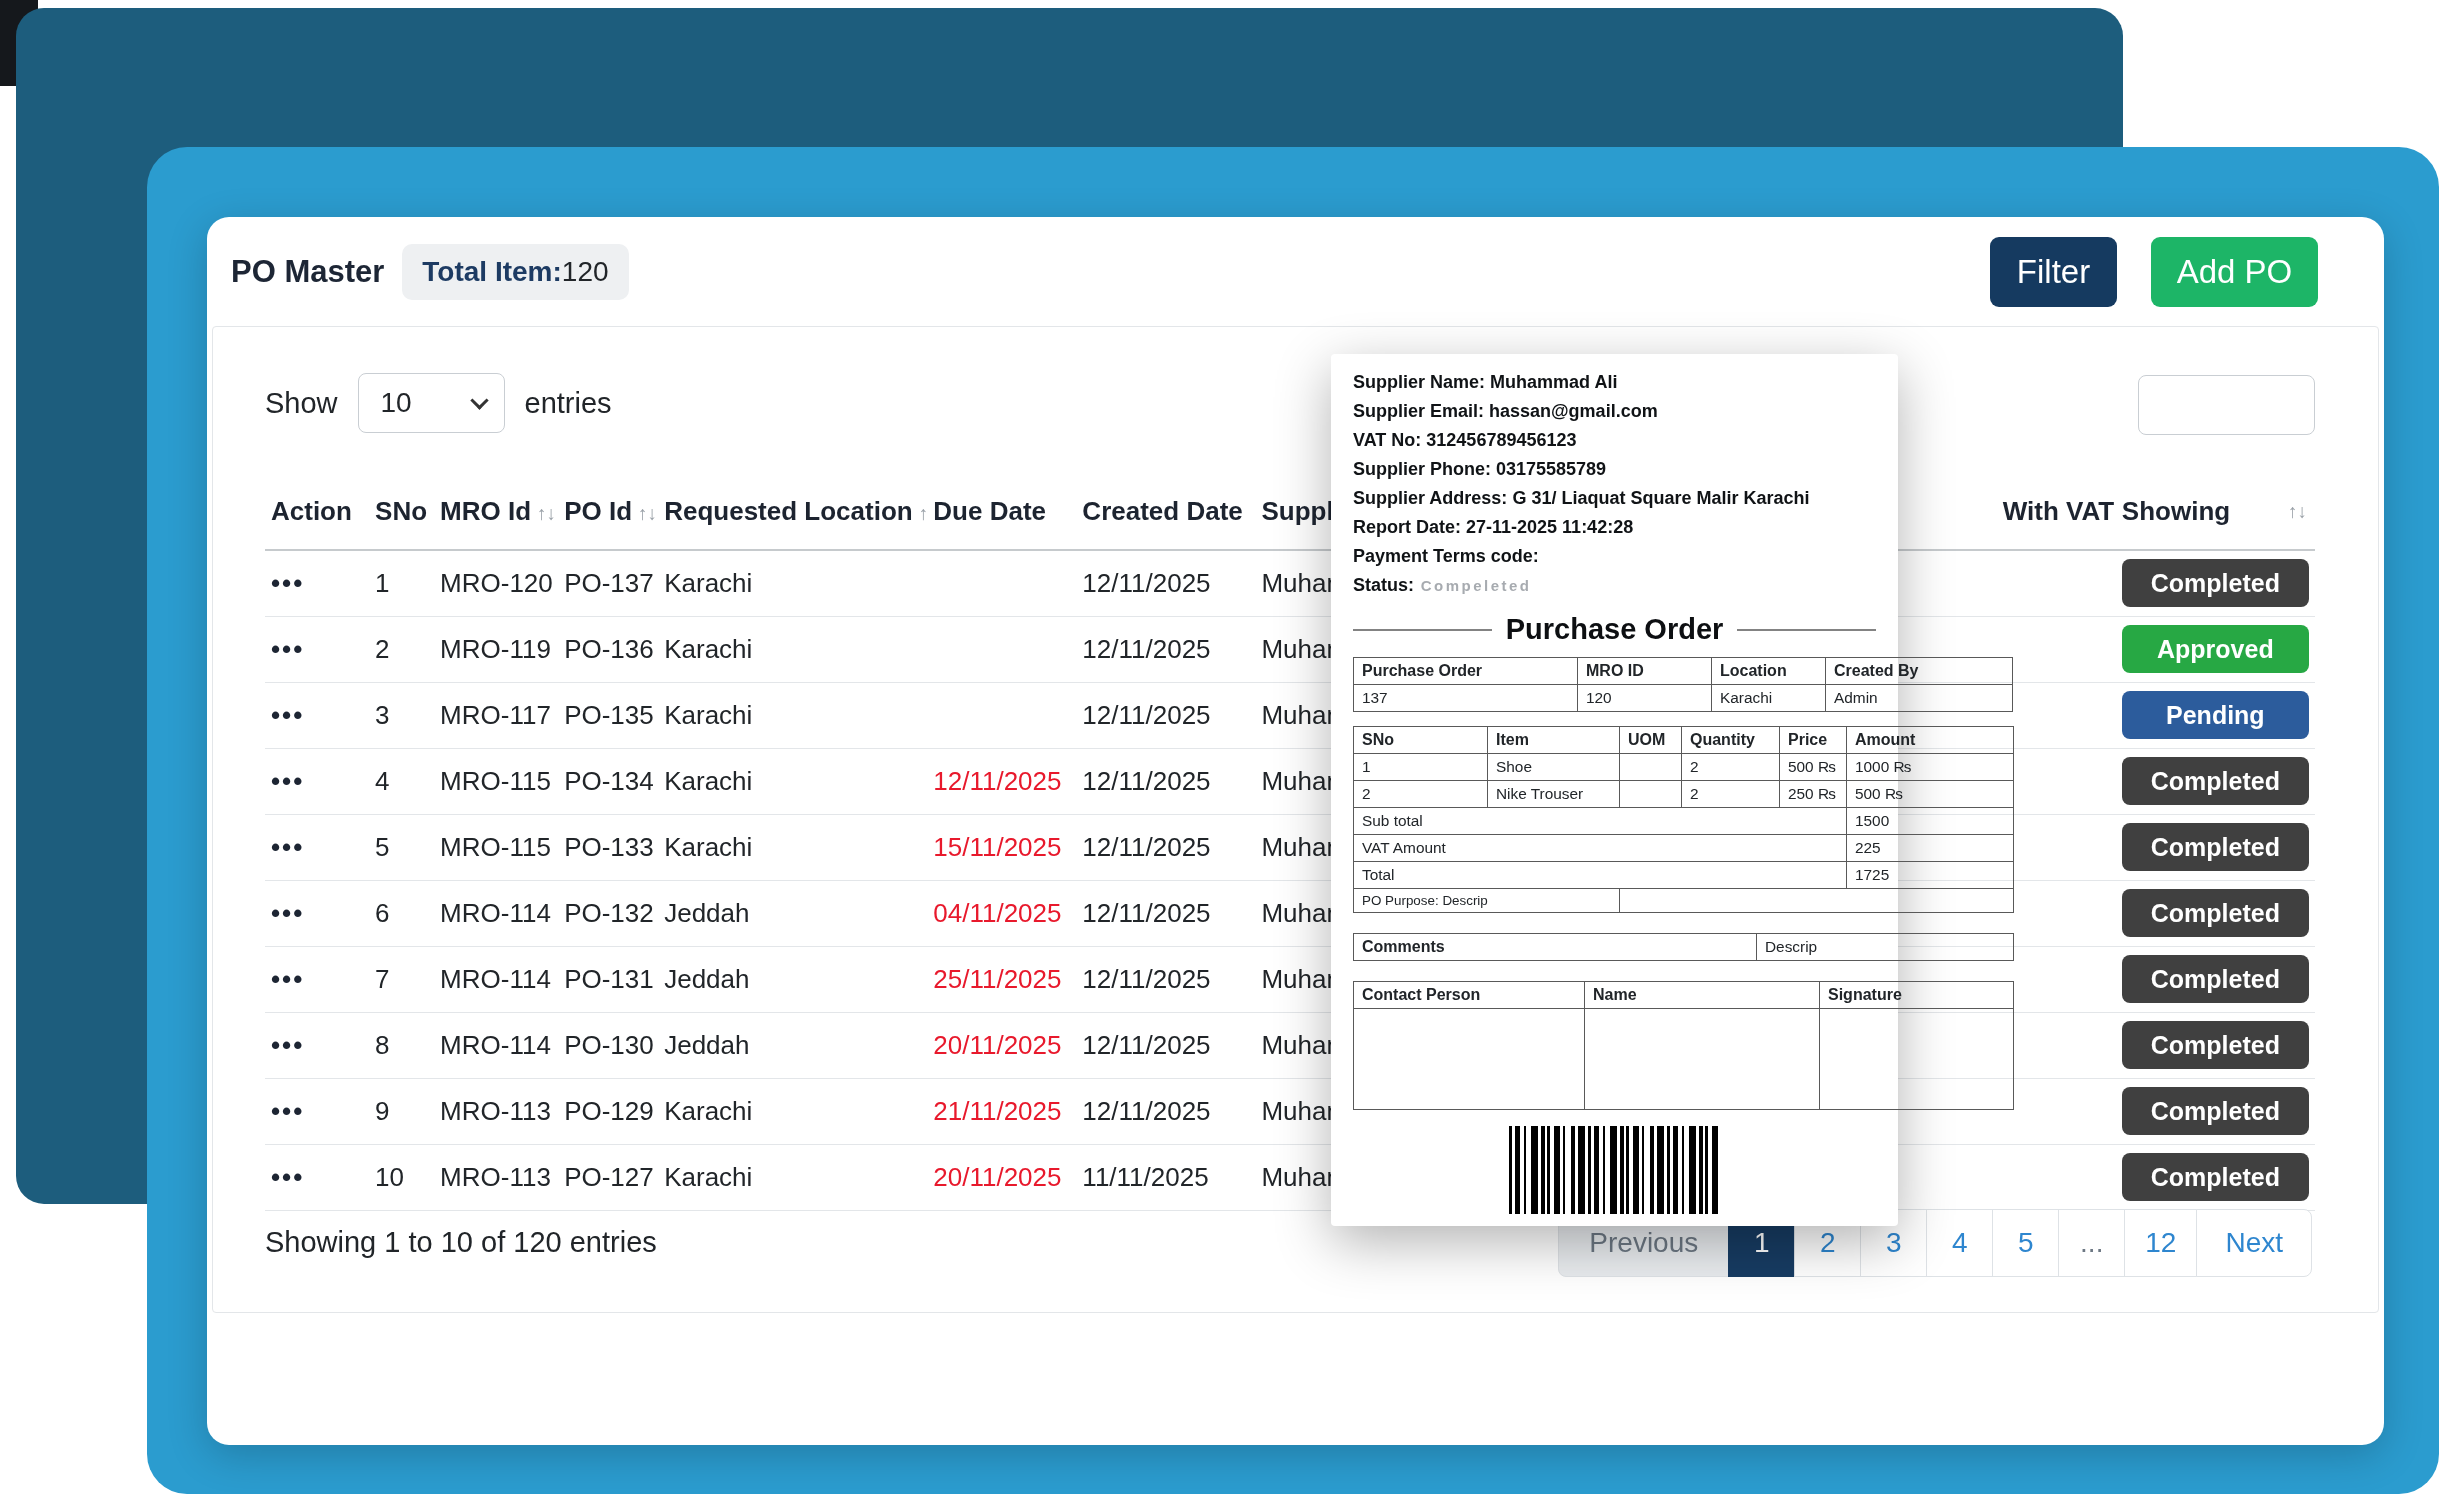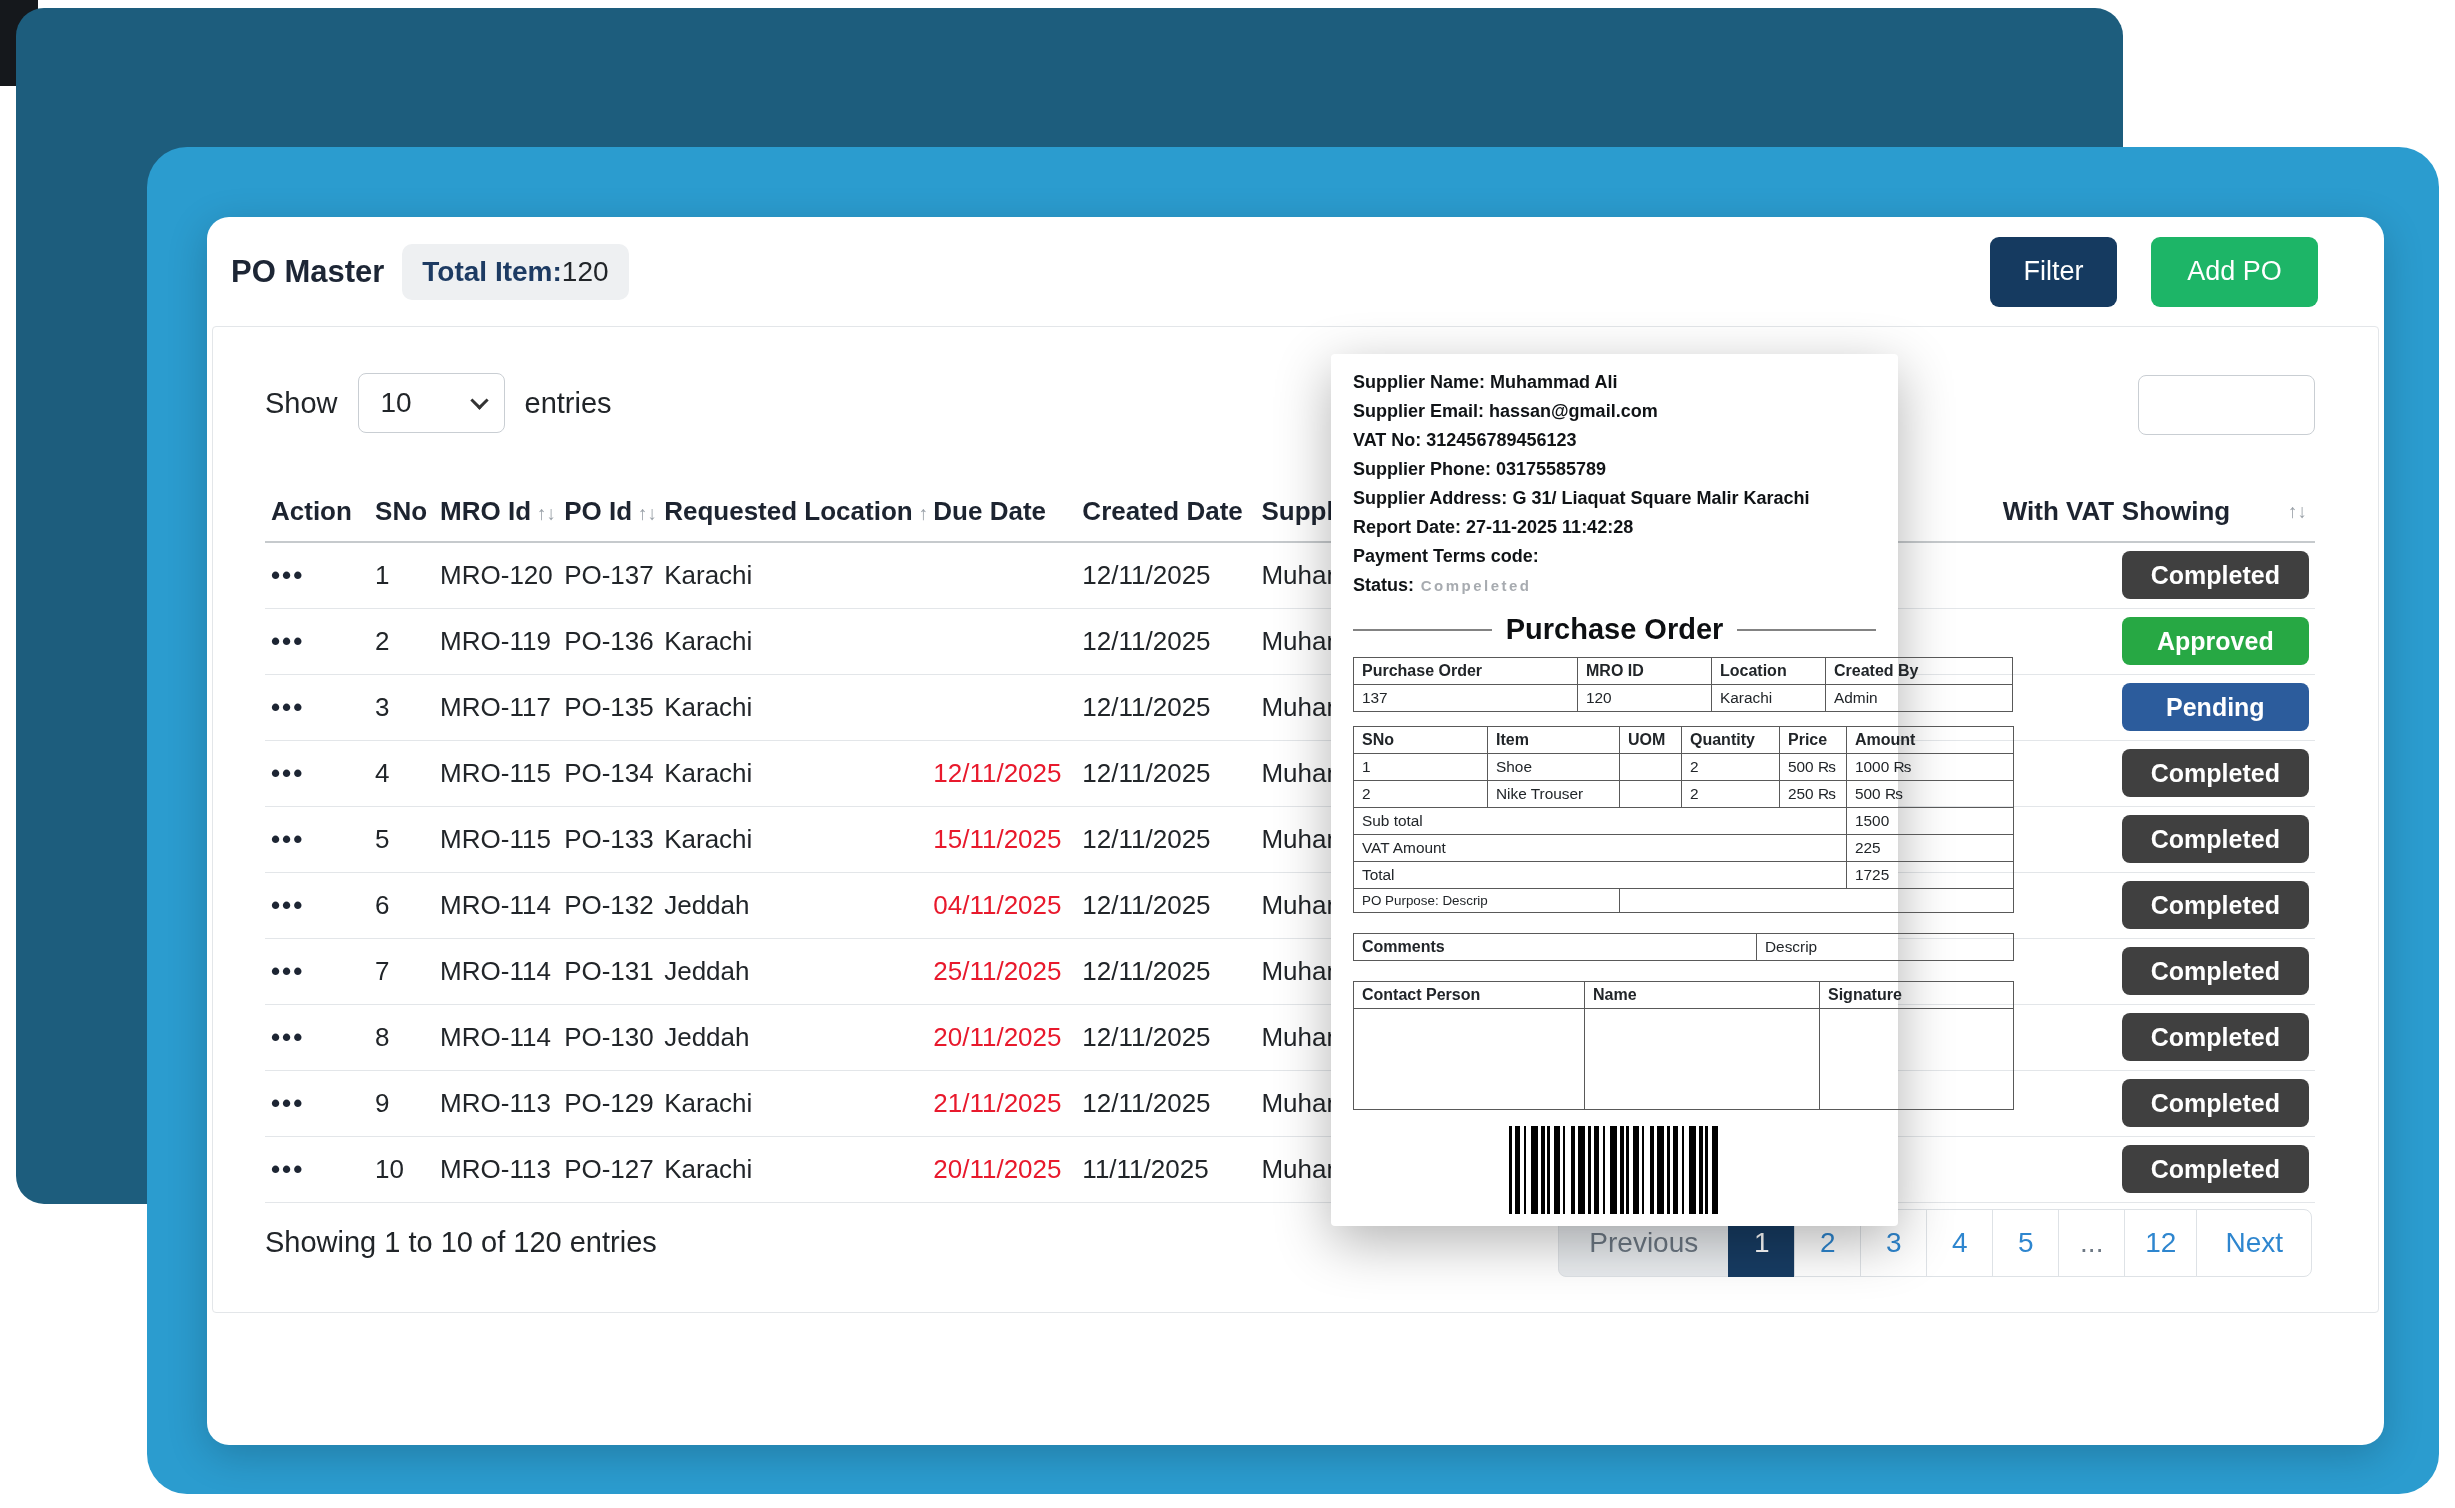--- a/index.html
+++ b/index.html
@@ -21,7 +21,7 @@
   .total-badge { background:#eef0f2; border-radius:10px; padding:12px 20px; font-size:28px; display:flex; gap:0; align-items:center; }
   .total-label { font-weight:bold; color:#1d3b63; }
   .total-value { color:#212529; }
-  .btn { border:none; border-radius:9px; color:#fff; font-size:27px; height:70px; display:flex; align-items:center; justify-content:center; cursor:pointer; font-family:inherit; }
+  .btn { border:none; border-radius:9px; color:#fff; font-size:33px; height:70px; display:flex; align-items:center; justify-content:center; cursor:pointer; font-family:inherit; }
   .btn-filter { width:127px; background:#153a60; margin-left:auto; }
   .btn-addpo { width:167px; background:#1db567; margin-left:34px; }
 

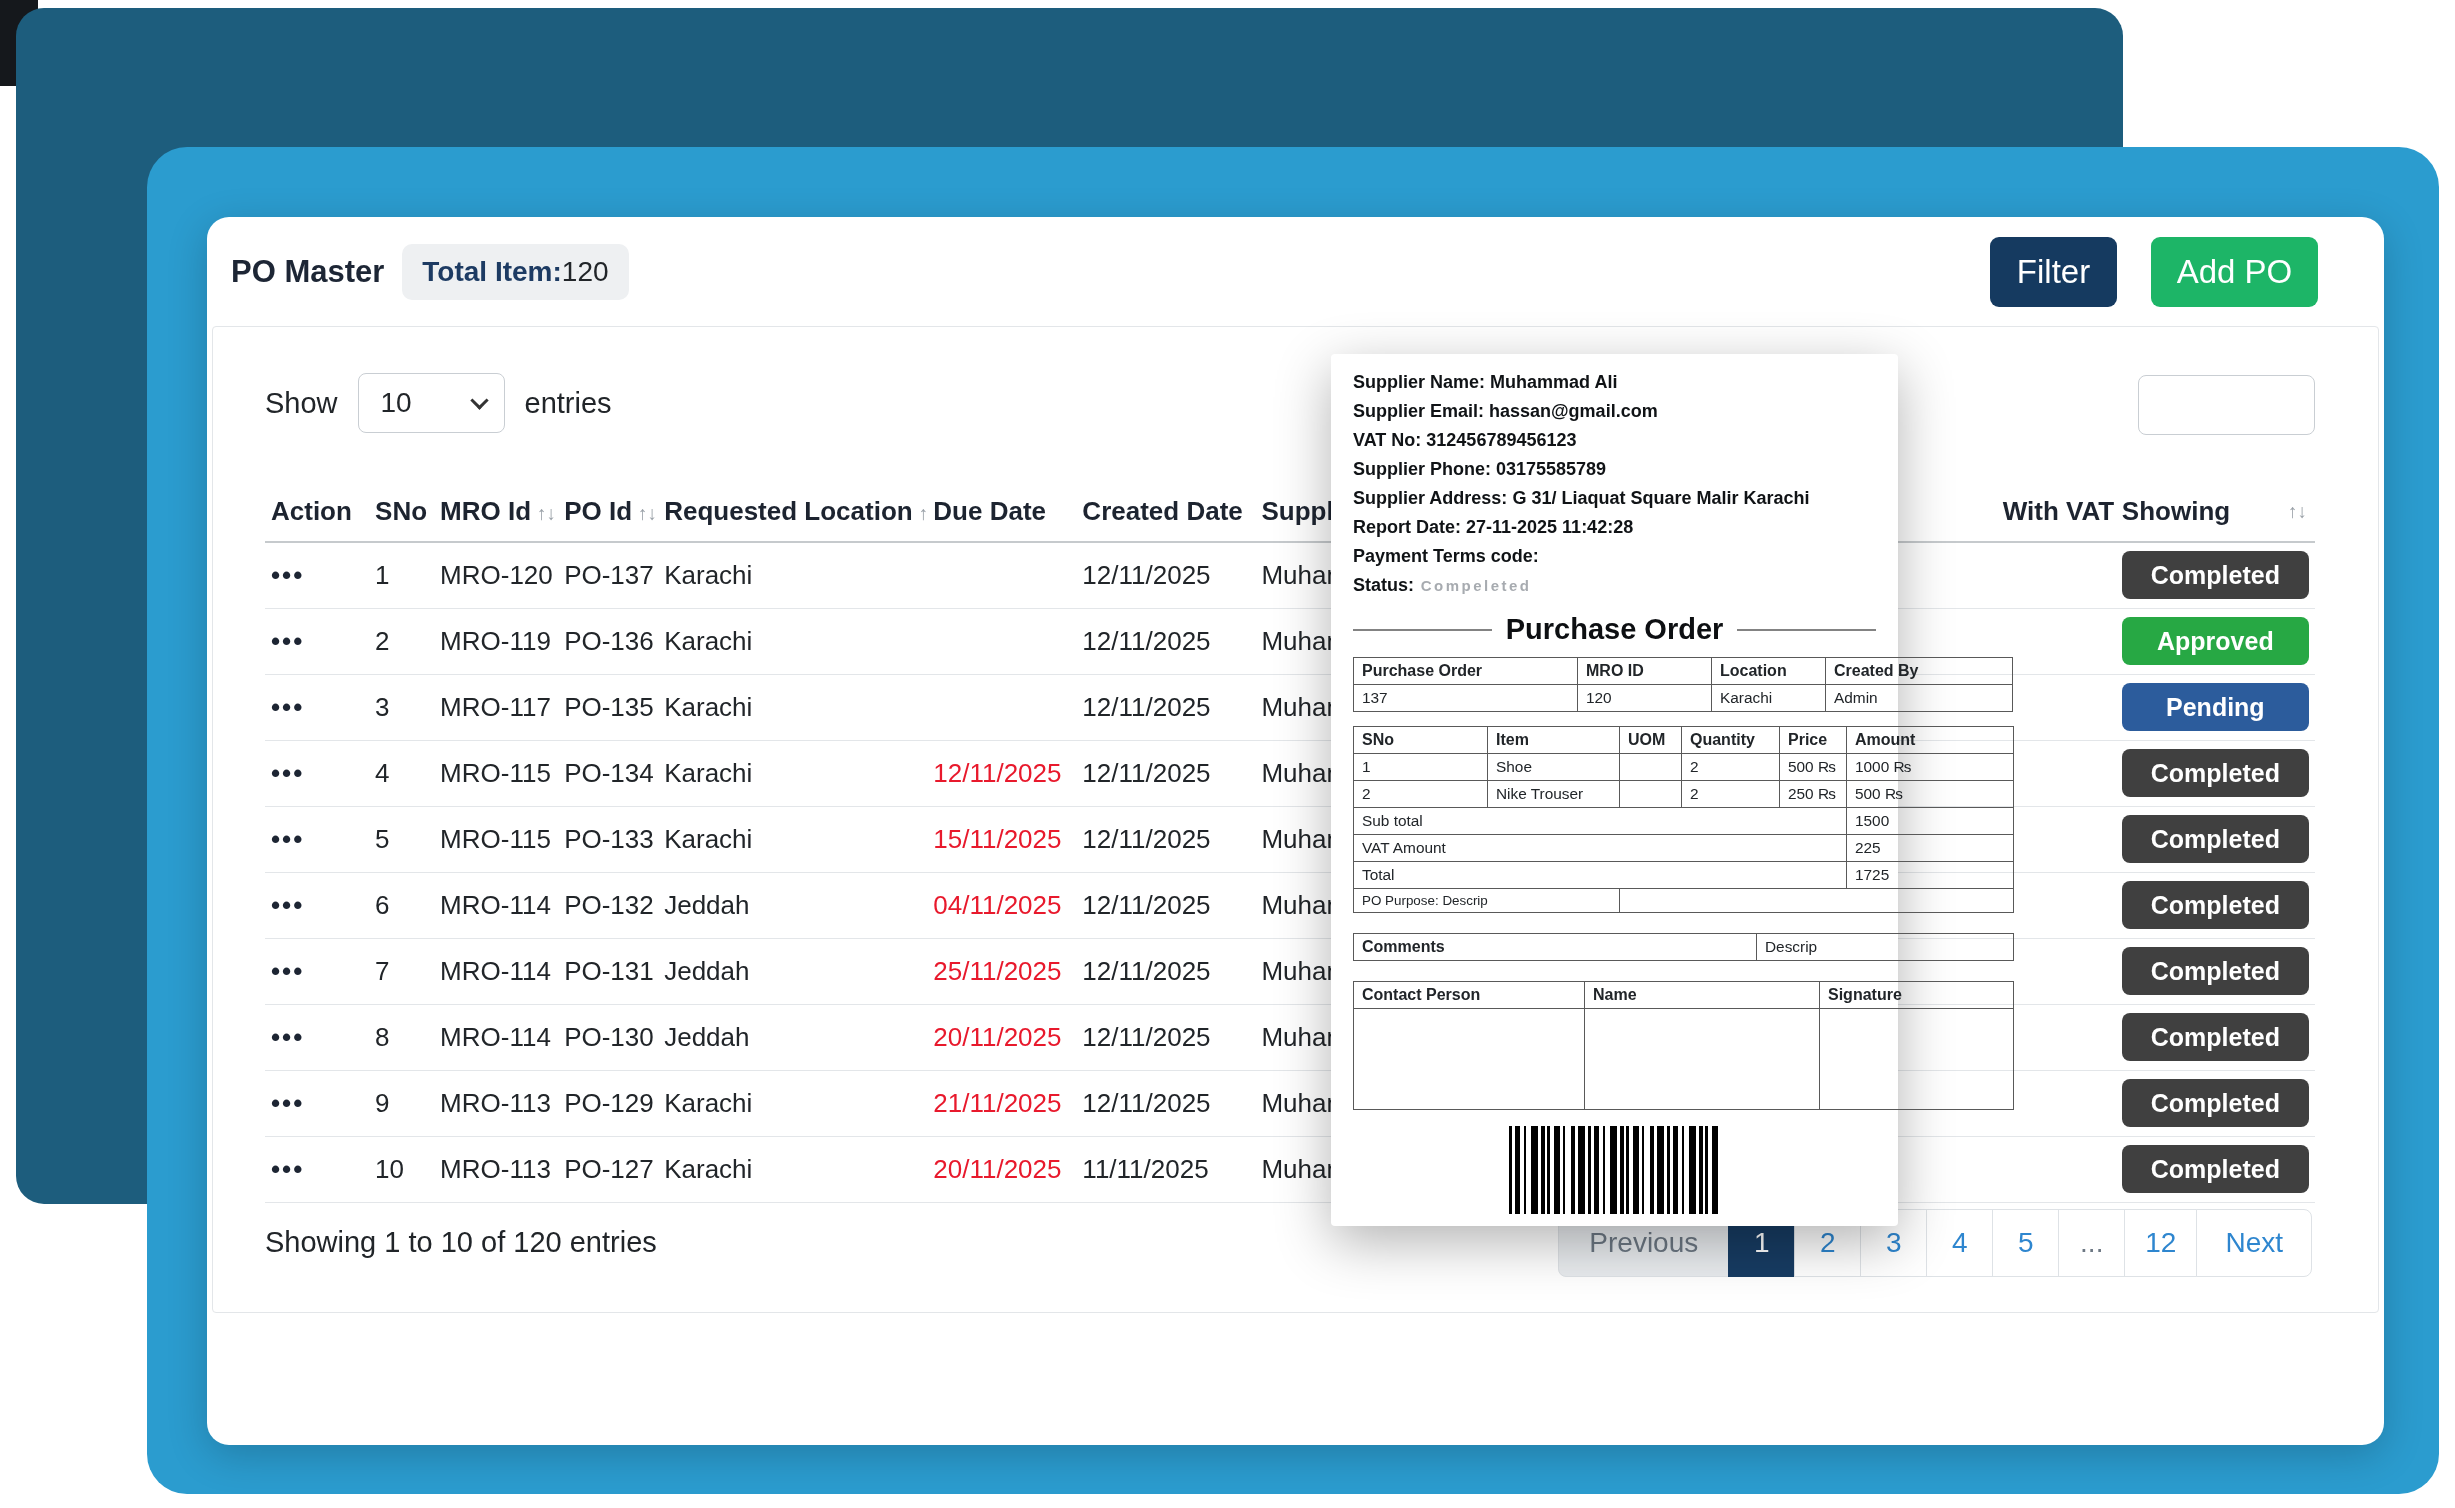--- a/index.html
+++ b/index.html
@@ -34,7 +34,7 @@
 
   
   .po-table { position:absolute; left:52px; top:161px; width:2050px; border-collapse:collapse; table-layout:fixed; font-size:26px; }
-  .po-table th { font-weight:bold; text-align:left; padding:8px 8px 14px 6px; border-bottom:2px solid #c6cacd; color:#1d2430; cursor:pointer; white-space:nowrap; overflow:hidden; }
+  .po-table th { font-weight:bold; text-align:left; padding:8px 8px 22px 6px; border-bottom:2px solid #c6cacd; color:#1d2430; cursor:pointer; white-space:nowrap; overflow:hidden; }
   .po-table td { padding:0 8px 0 6px; height:66px; border-bottom:1px solid #e3e6e9; white-space:nowrap; overflow:hidden; }
   .th-flex { display:flex; align-items:center; justify-content:space-between; }
   .sort-icon { color:#9aa1a8; font-size:19px; margin-left:6px; font-weight:normal; }

